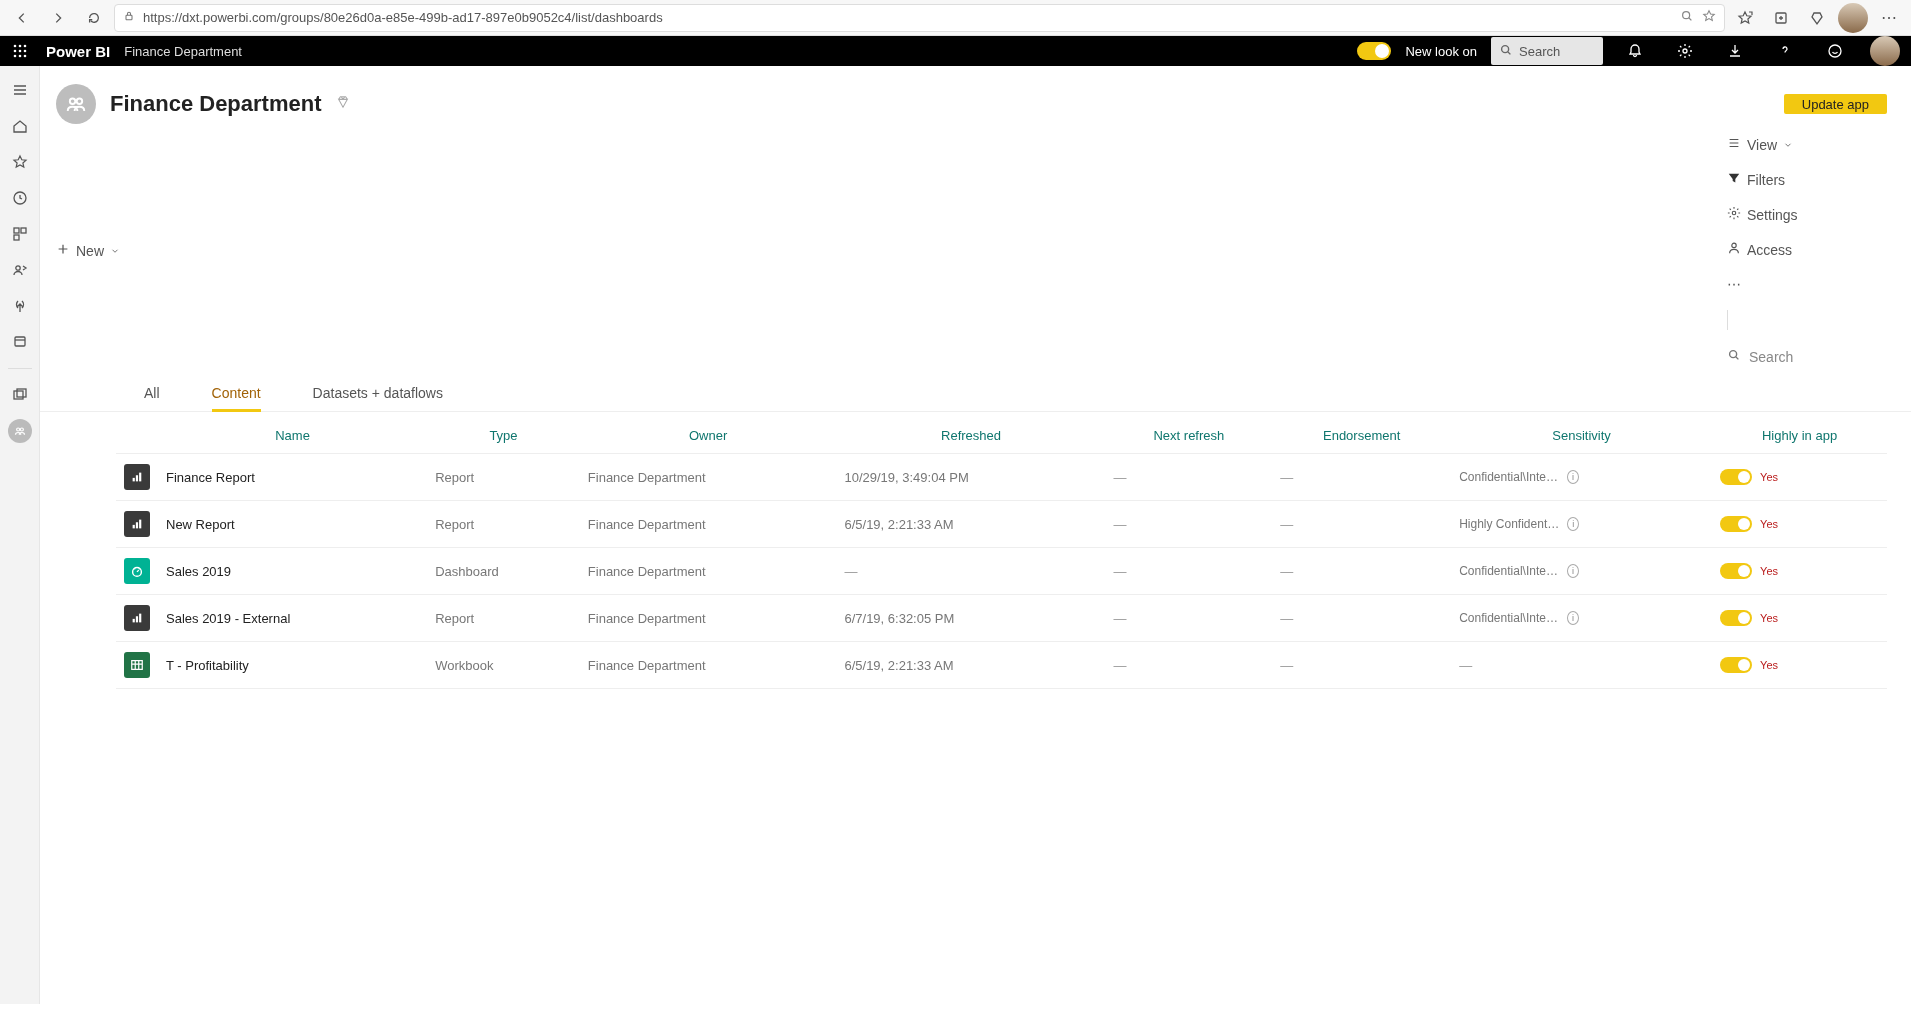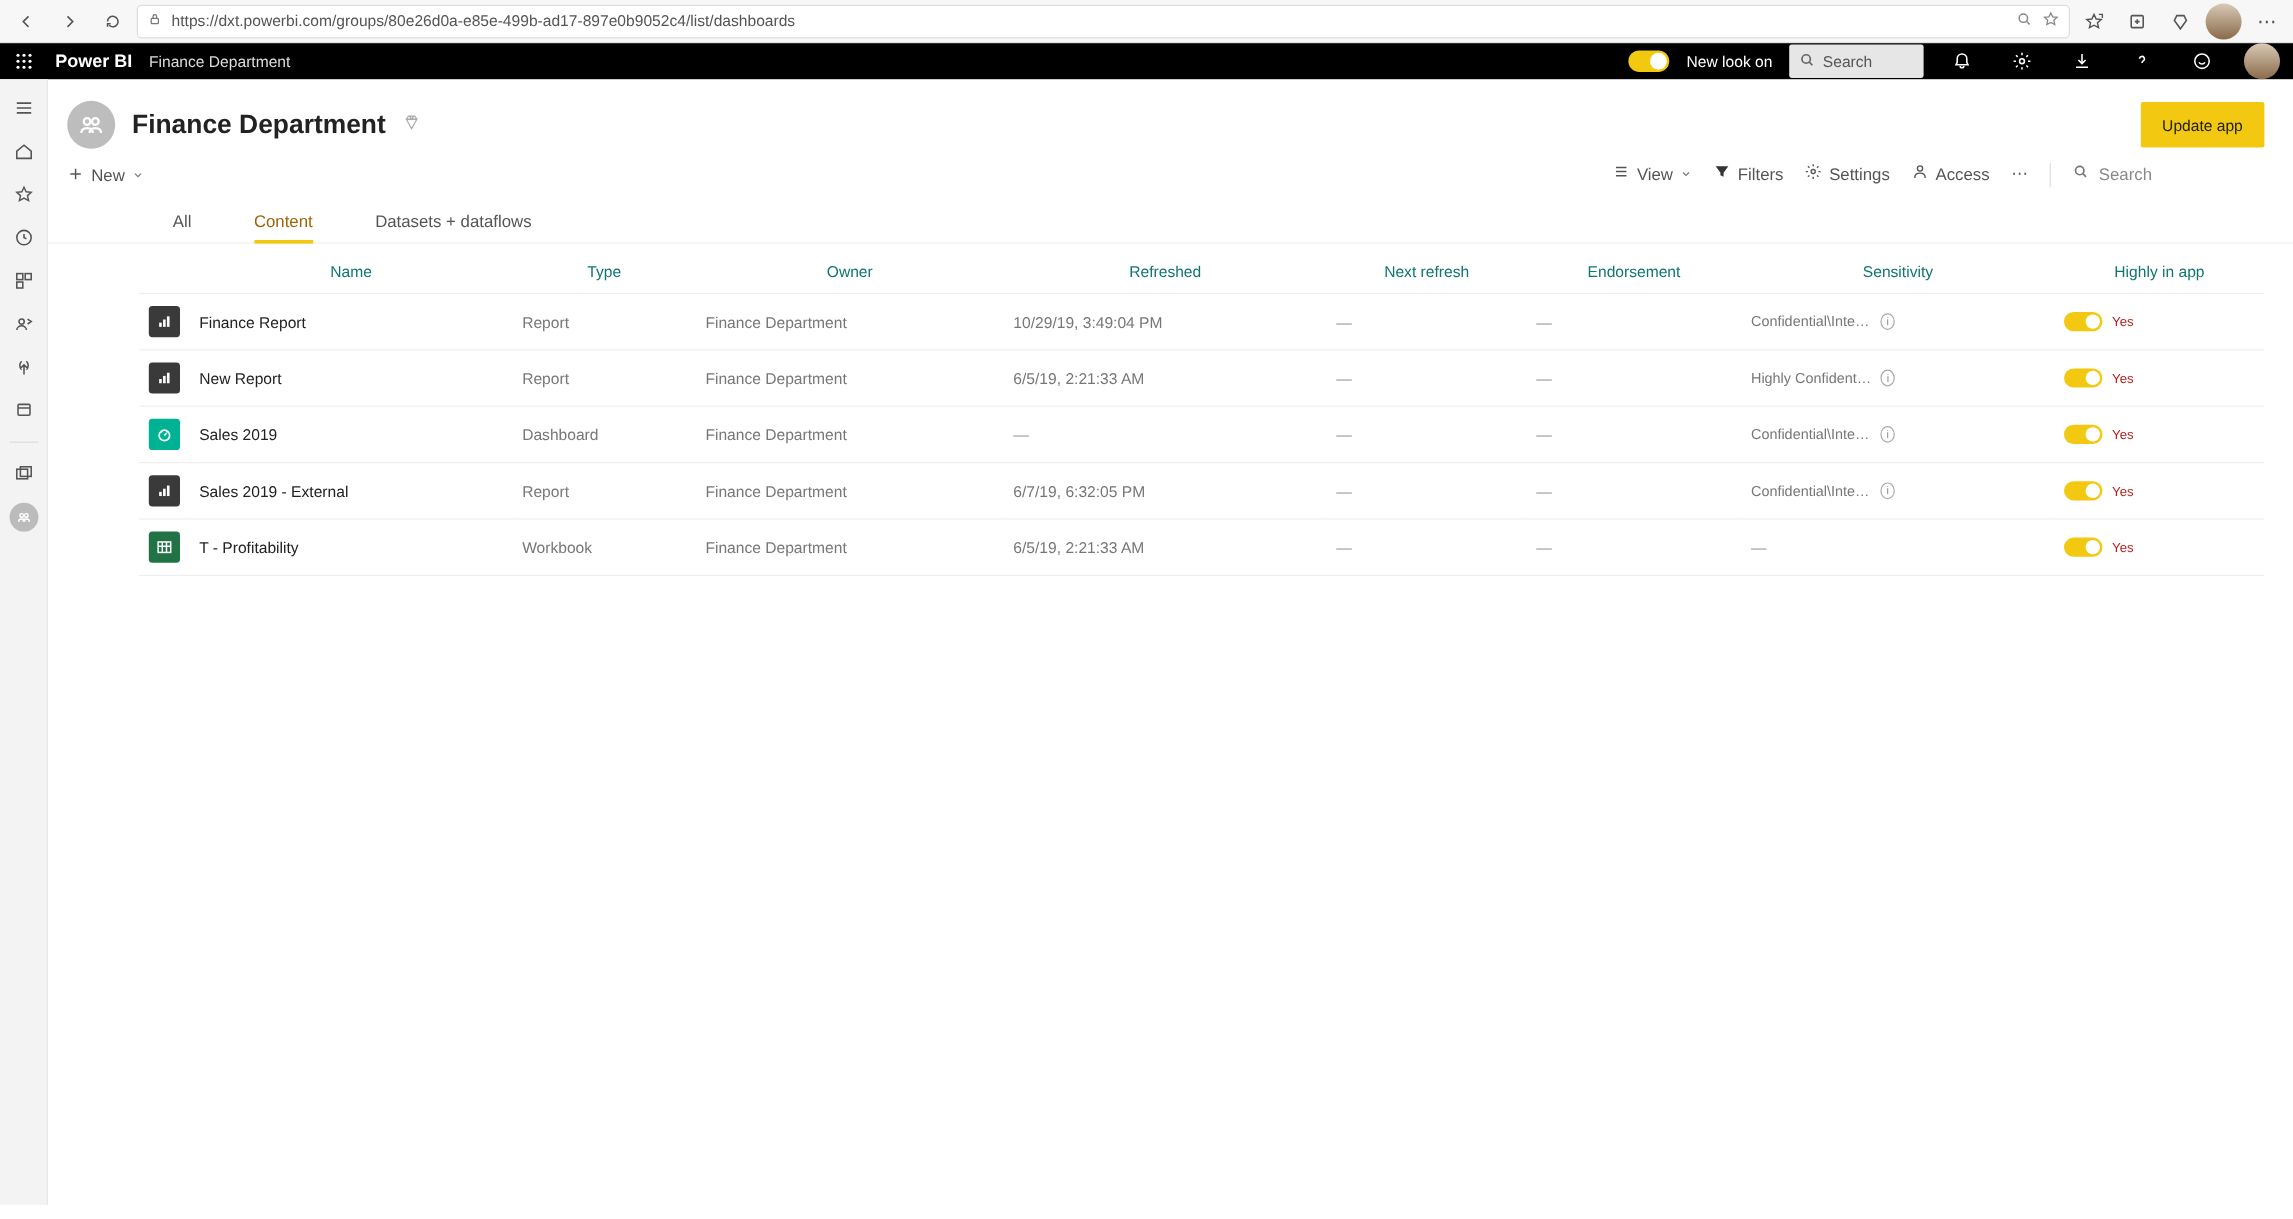--- a/index.html
+++ b/index.html
@@ -76,7 +76,7 @@
   }
   .ws-title { font-size: 22px; font-weight:600; color:#222; }
   .update-btn {
-    margin-left:auto; background:#f2c811; color:#222; border:none; height:38px; padding:0 18px;
+    margin-left:auto; background:#f2c811; color:#222; border:none; height:20px; padding:0 18px;
     font-size:13px; cursor:pointer; border-radius:2px;
   }
 

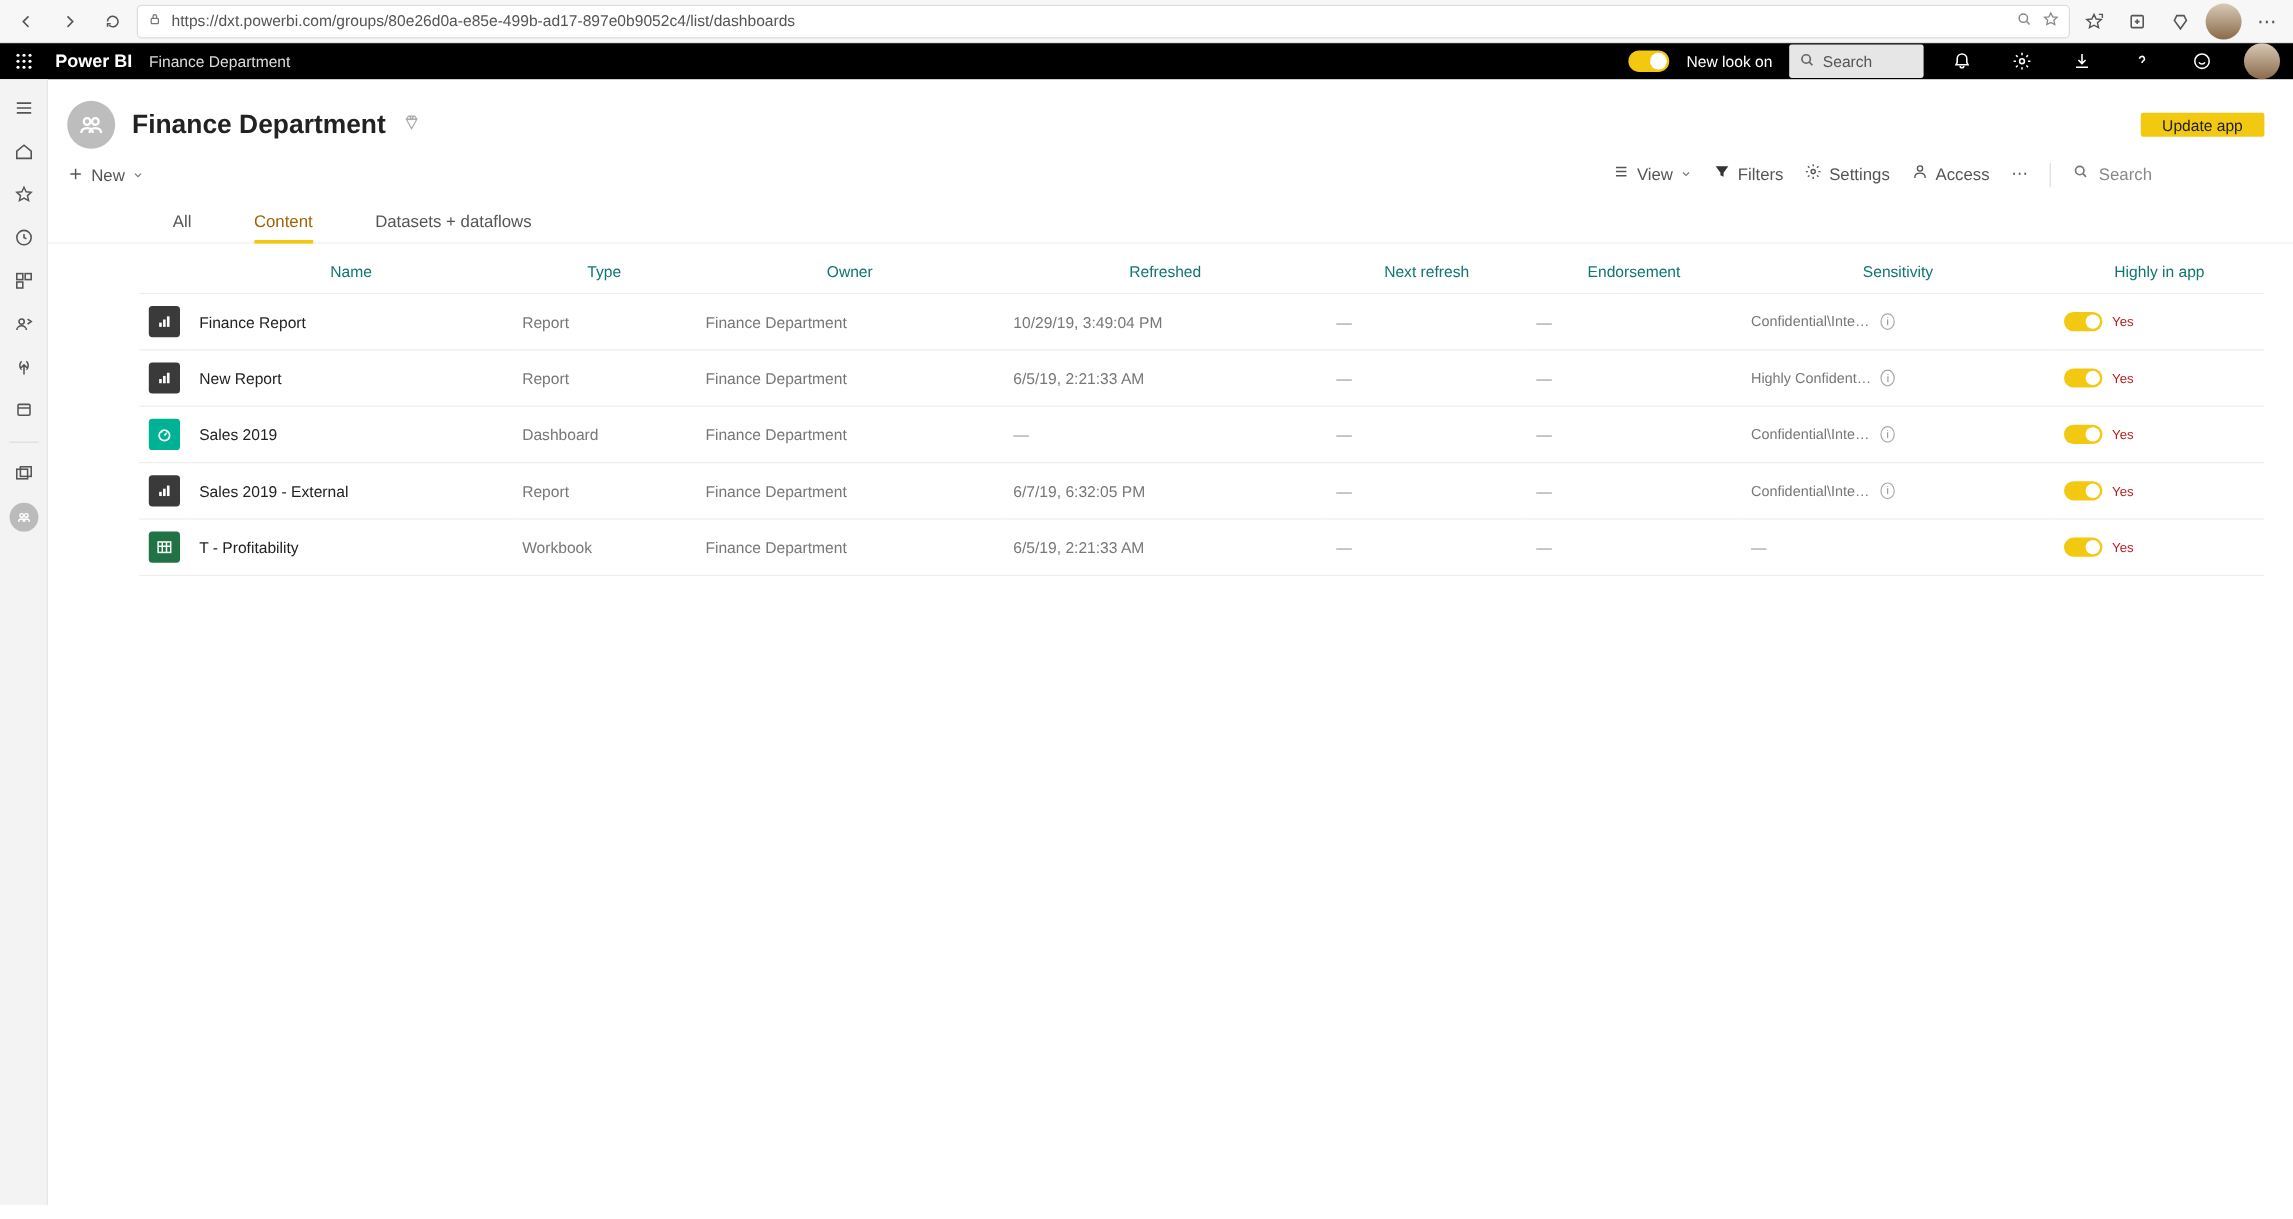--- a/index.html
+++ b/index.html
@@ -85,7 +85,7 @@
     display:flex; align-items:center; padding: 4px 24px 10px 16px; gap:18px; font-size:14px; color:#333;
   }
   .ab-left,.ab-right { display:flex; align-items:flex-start; gap:18px; }
-  .ab-right { margin-left:auto; }
+  .ab-right { margin-left:auto;flex-direction:column; }
   .ab-item { display:flex; align-items:center; gap:6px; cursor:pointer; color:#555; }
   .ab-sep { width:1px; height:20px; background:#ddd; }
   .search2 {

